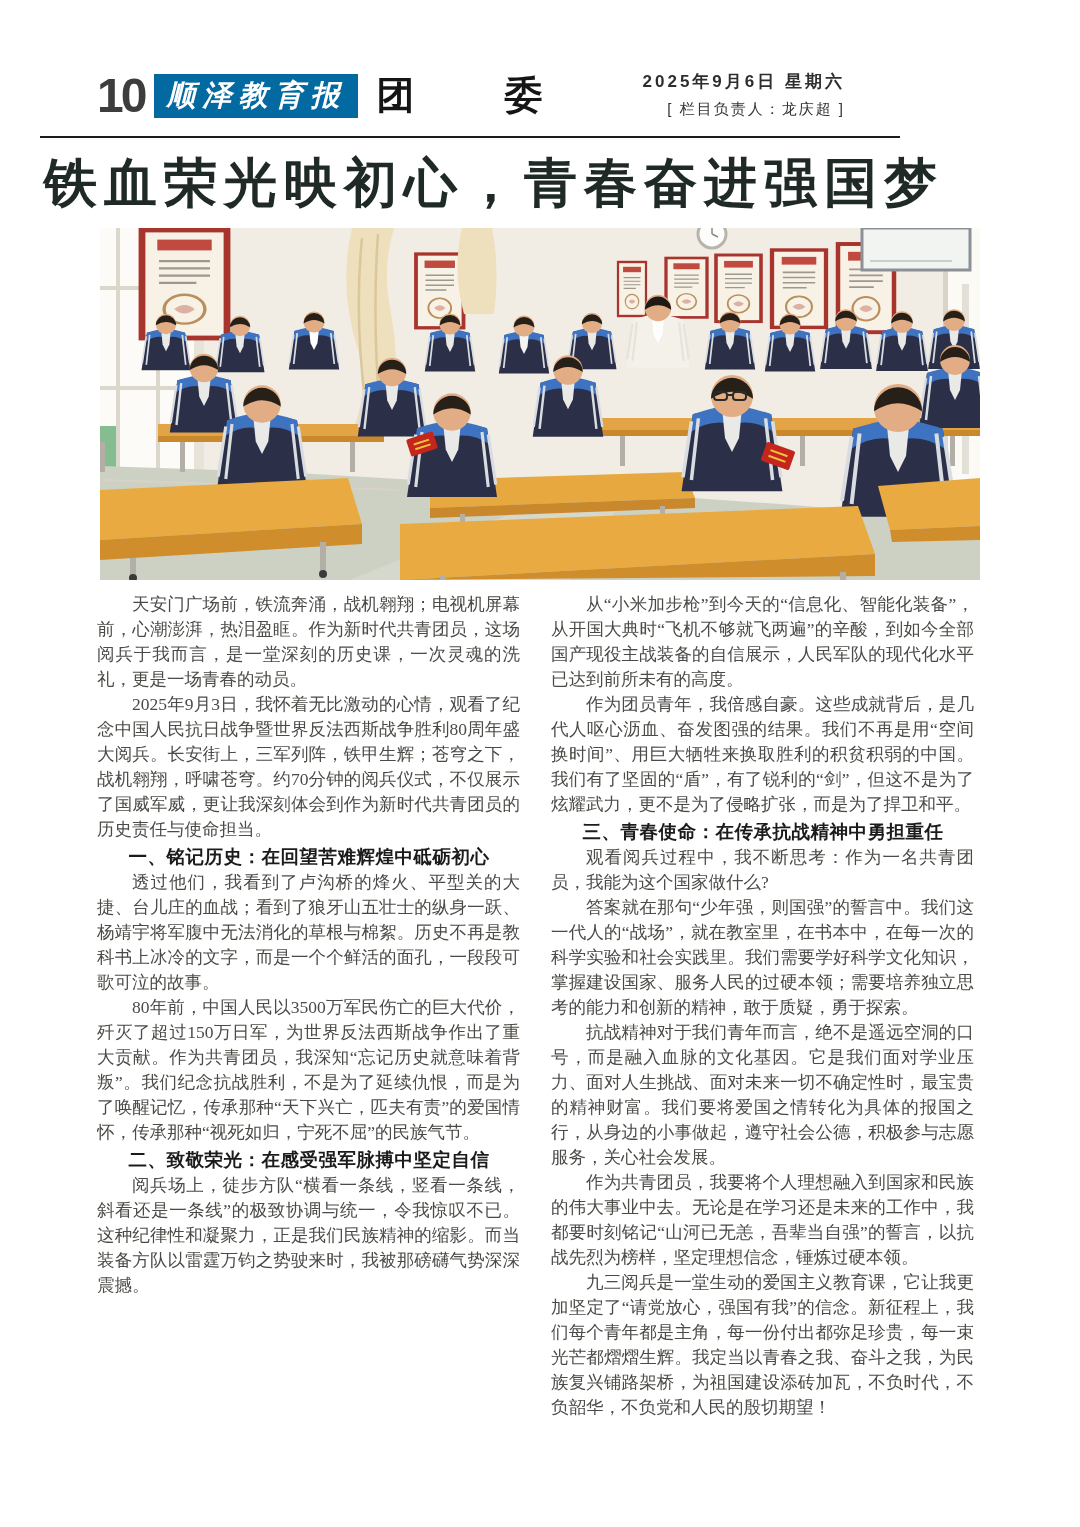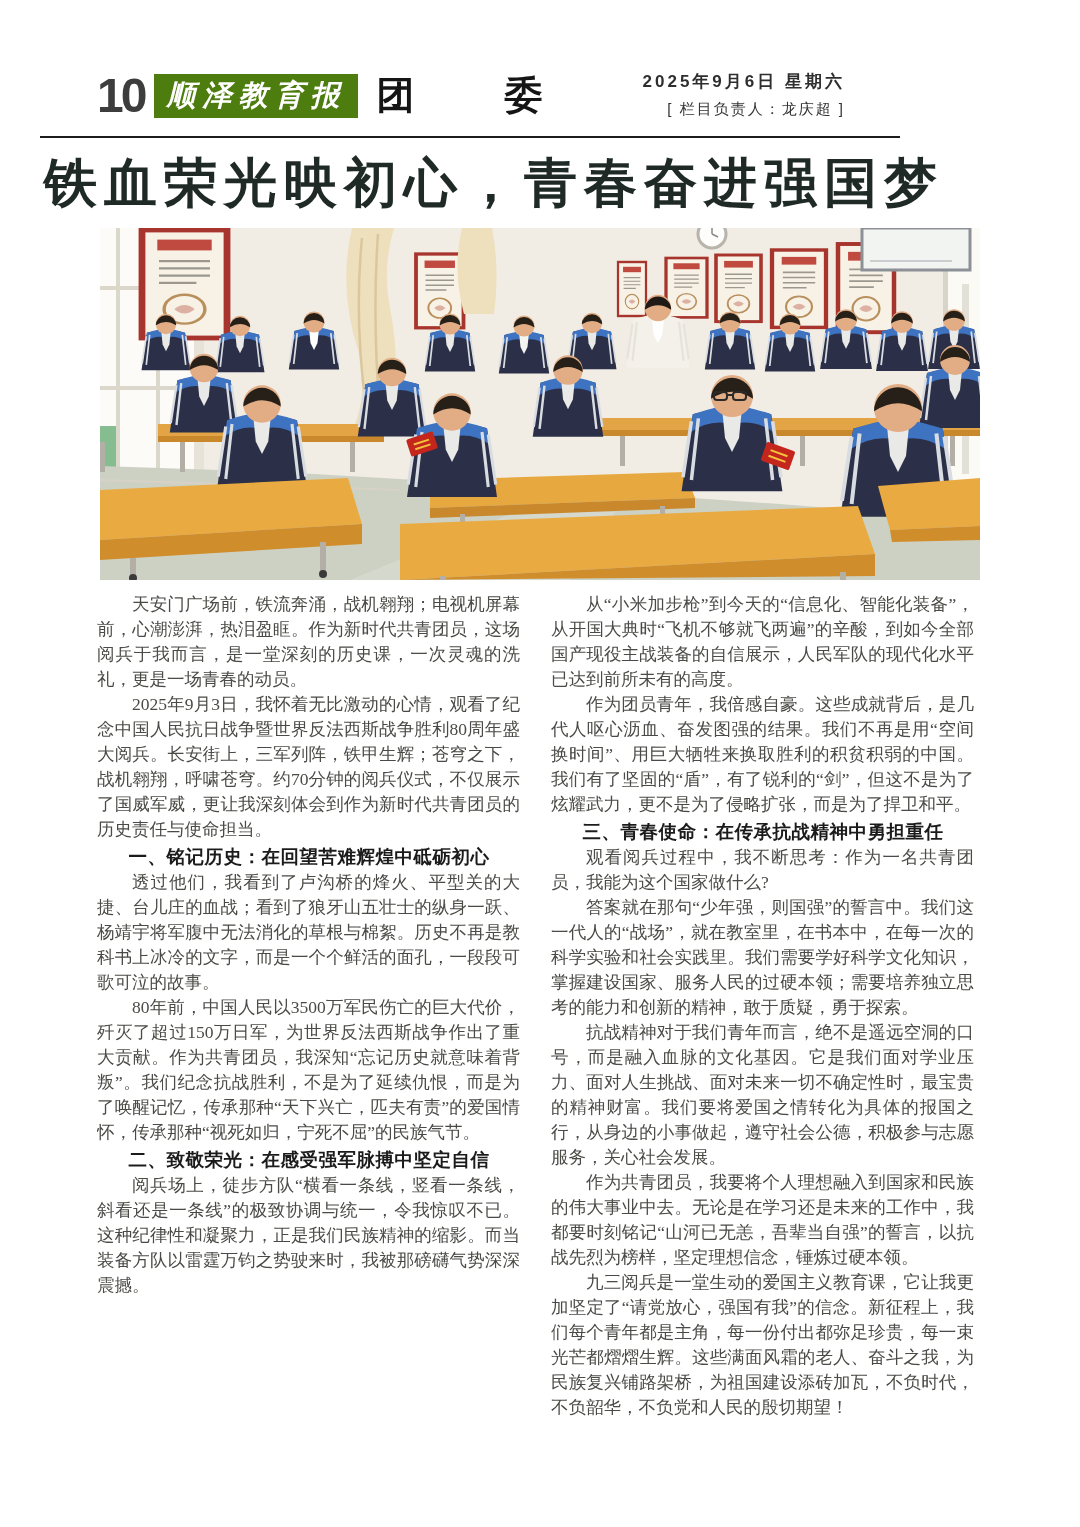--- a/index.html
+++ b/index.html
@@ -13,7 +13,7 @@
   .mast-left{display:flex;align-items:center;}
   .page-num{font-family:"Liberation Sans",sans-serif;font-weight:bold;
             font-size:48px;line-height:46px;color:#3d3d3d;letter-spacing:-3px;}
-  .mast-box{background:#4d7c0f;color:#fff;margin-left:10px;
+  .mast-box{background:#0369a1;color:#fff;margin-left:10px;
             font-family:"DejaVu Serif",serif;font-weight:bold;font-style:italic;
             font-size:29px;line-height:29px;padding:7px 12px 8px;letter-spacing:7px;}
   .section-name{font-family:"Liberation Sans",sans-serif;font-weight:bold;

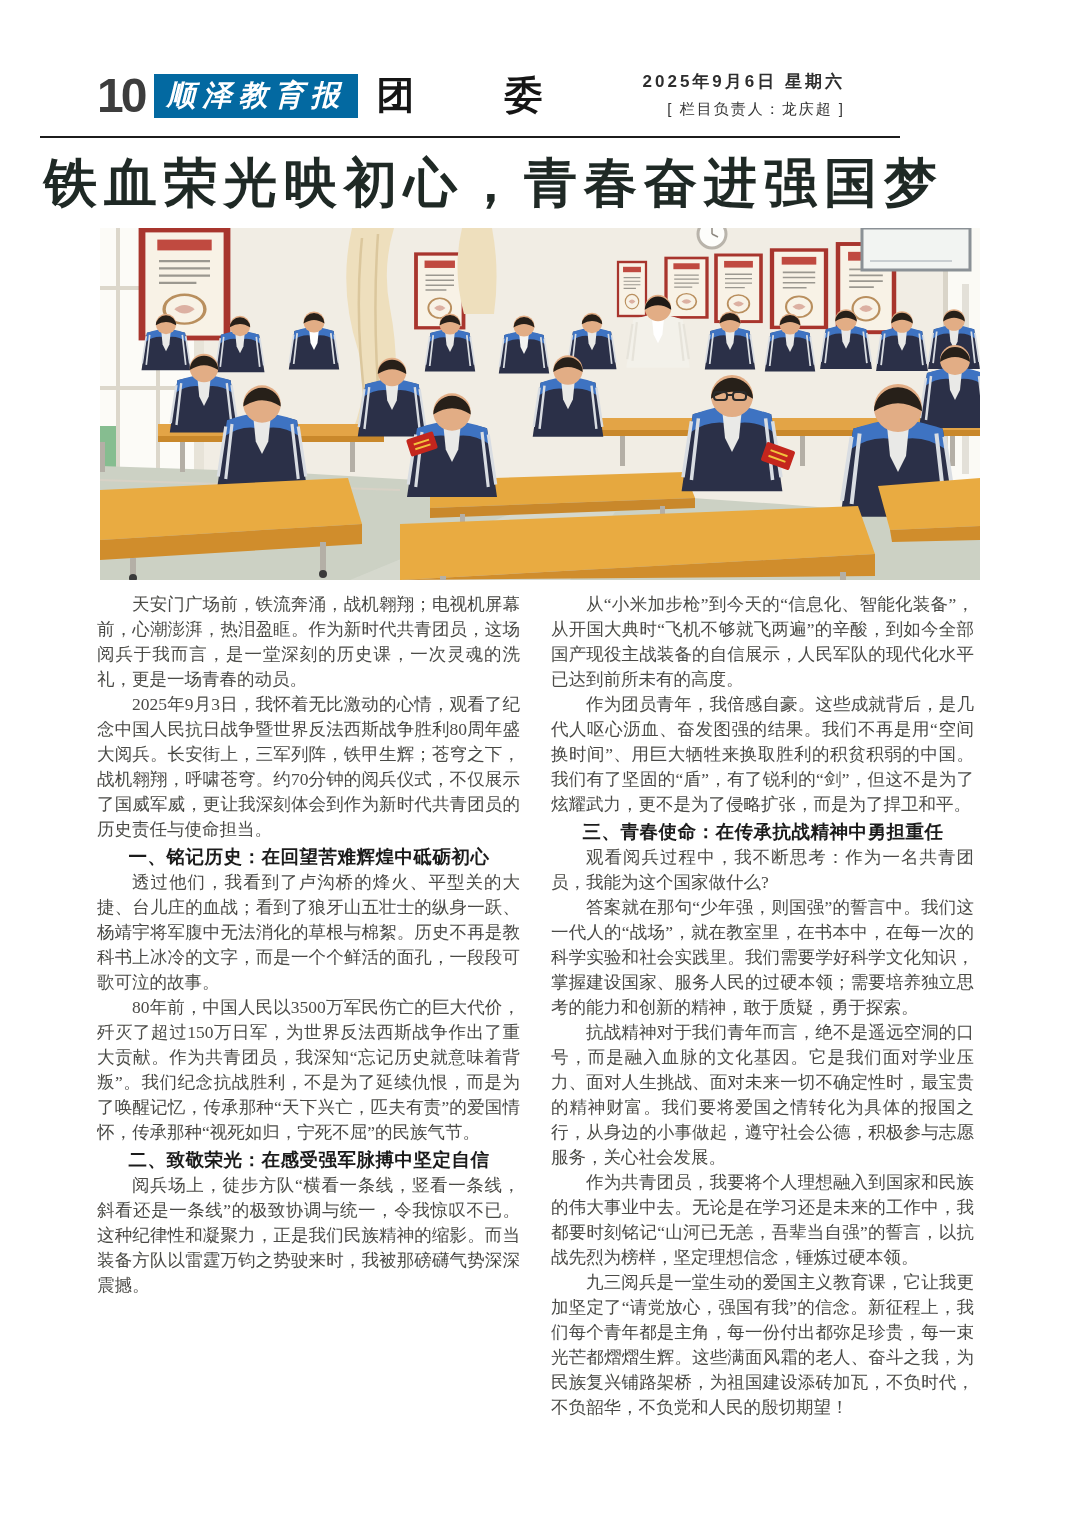--- a/index.html
+++ b/index.html
@@ -205,7 +205,7 @@
         <p class="body-para">答案就在那句“少年强，则国强”的誓言中。我们这一代人的“战场”，就在教室里，在书本中，在每一次的科学实验和社会实践里。我们需要学好科学文化知识，掌握建设国家、服务人民的过硬本领；需要培养独立思考的能力和创新的精神，敢于质疑，勇于探索。</p>
         <p class="body-para">抗战精神对于我们青年而言，绝不是遥远空洞的口号，而是融入血脉的文化基因。它是我们面对学业压力、面对人生挑战、面对未来一切不确定性时，最宝贵的精神财富。我们要将爱国之情转化为具体的报国之行，从身边的小事做起，遵守社会公德，积极参与志愿服务，关心社会发展。</p>
         <p class="body-para">作为共青团员，我要将个人理想融入到国家和民族的伟大事业中去。无论是在学习还是未来的工作中，我都要时刻铭记“山河已无恙，吾辈当自强”的誓言，以抗战先烈为榜样，坚定理想信念，锤炼过硬本领。</p>
-        <p class="body-para">九三阅兵是一堂生动的爱国主义教育课，它让我更加坚定了“请党放心，强国有我”的信念。新征程上，我们每个青年都是主角，每一份付出都弥足珍贵，每一束光芒都熠熠生辉。这些满面风霜的老人、奋斗之我，为民族复兴铺路架桥，为祖国建设添砖加瓦，不负时代，不负韶华，不负党和人民的殷切期望！</p>
+        <p class="body-para">九三阅兵是一堂生动的爱国主义教育课，它让我更加坚定了“请党放心，强国有我”的信念。新征程上，我们每个青年都是主角，每一份付出都弥足珍贵，每一束光芒都熠熠生辉。我定当以青春之我、奋斗之我，为民族复兴铺路架桥，为祖国建设添砖加瓦，不负时代，不负韶华，不负党和人民的殷切期望！</p>
       </div>
   </div>
 

